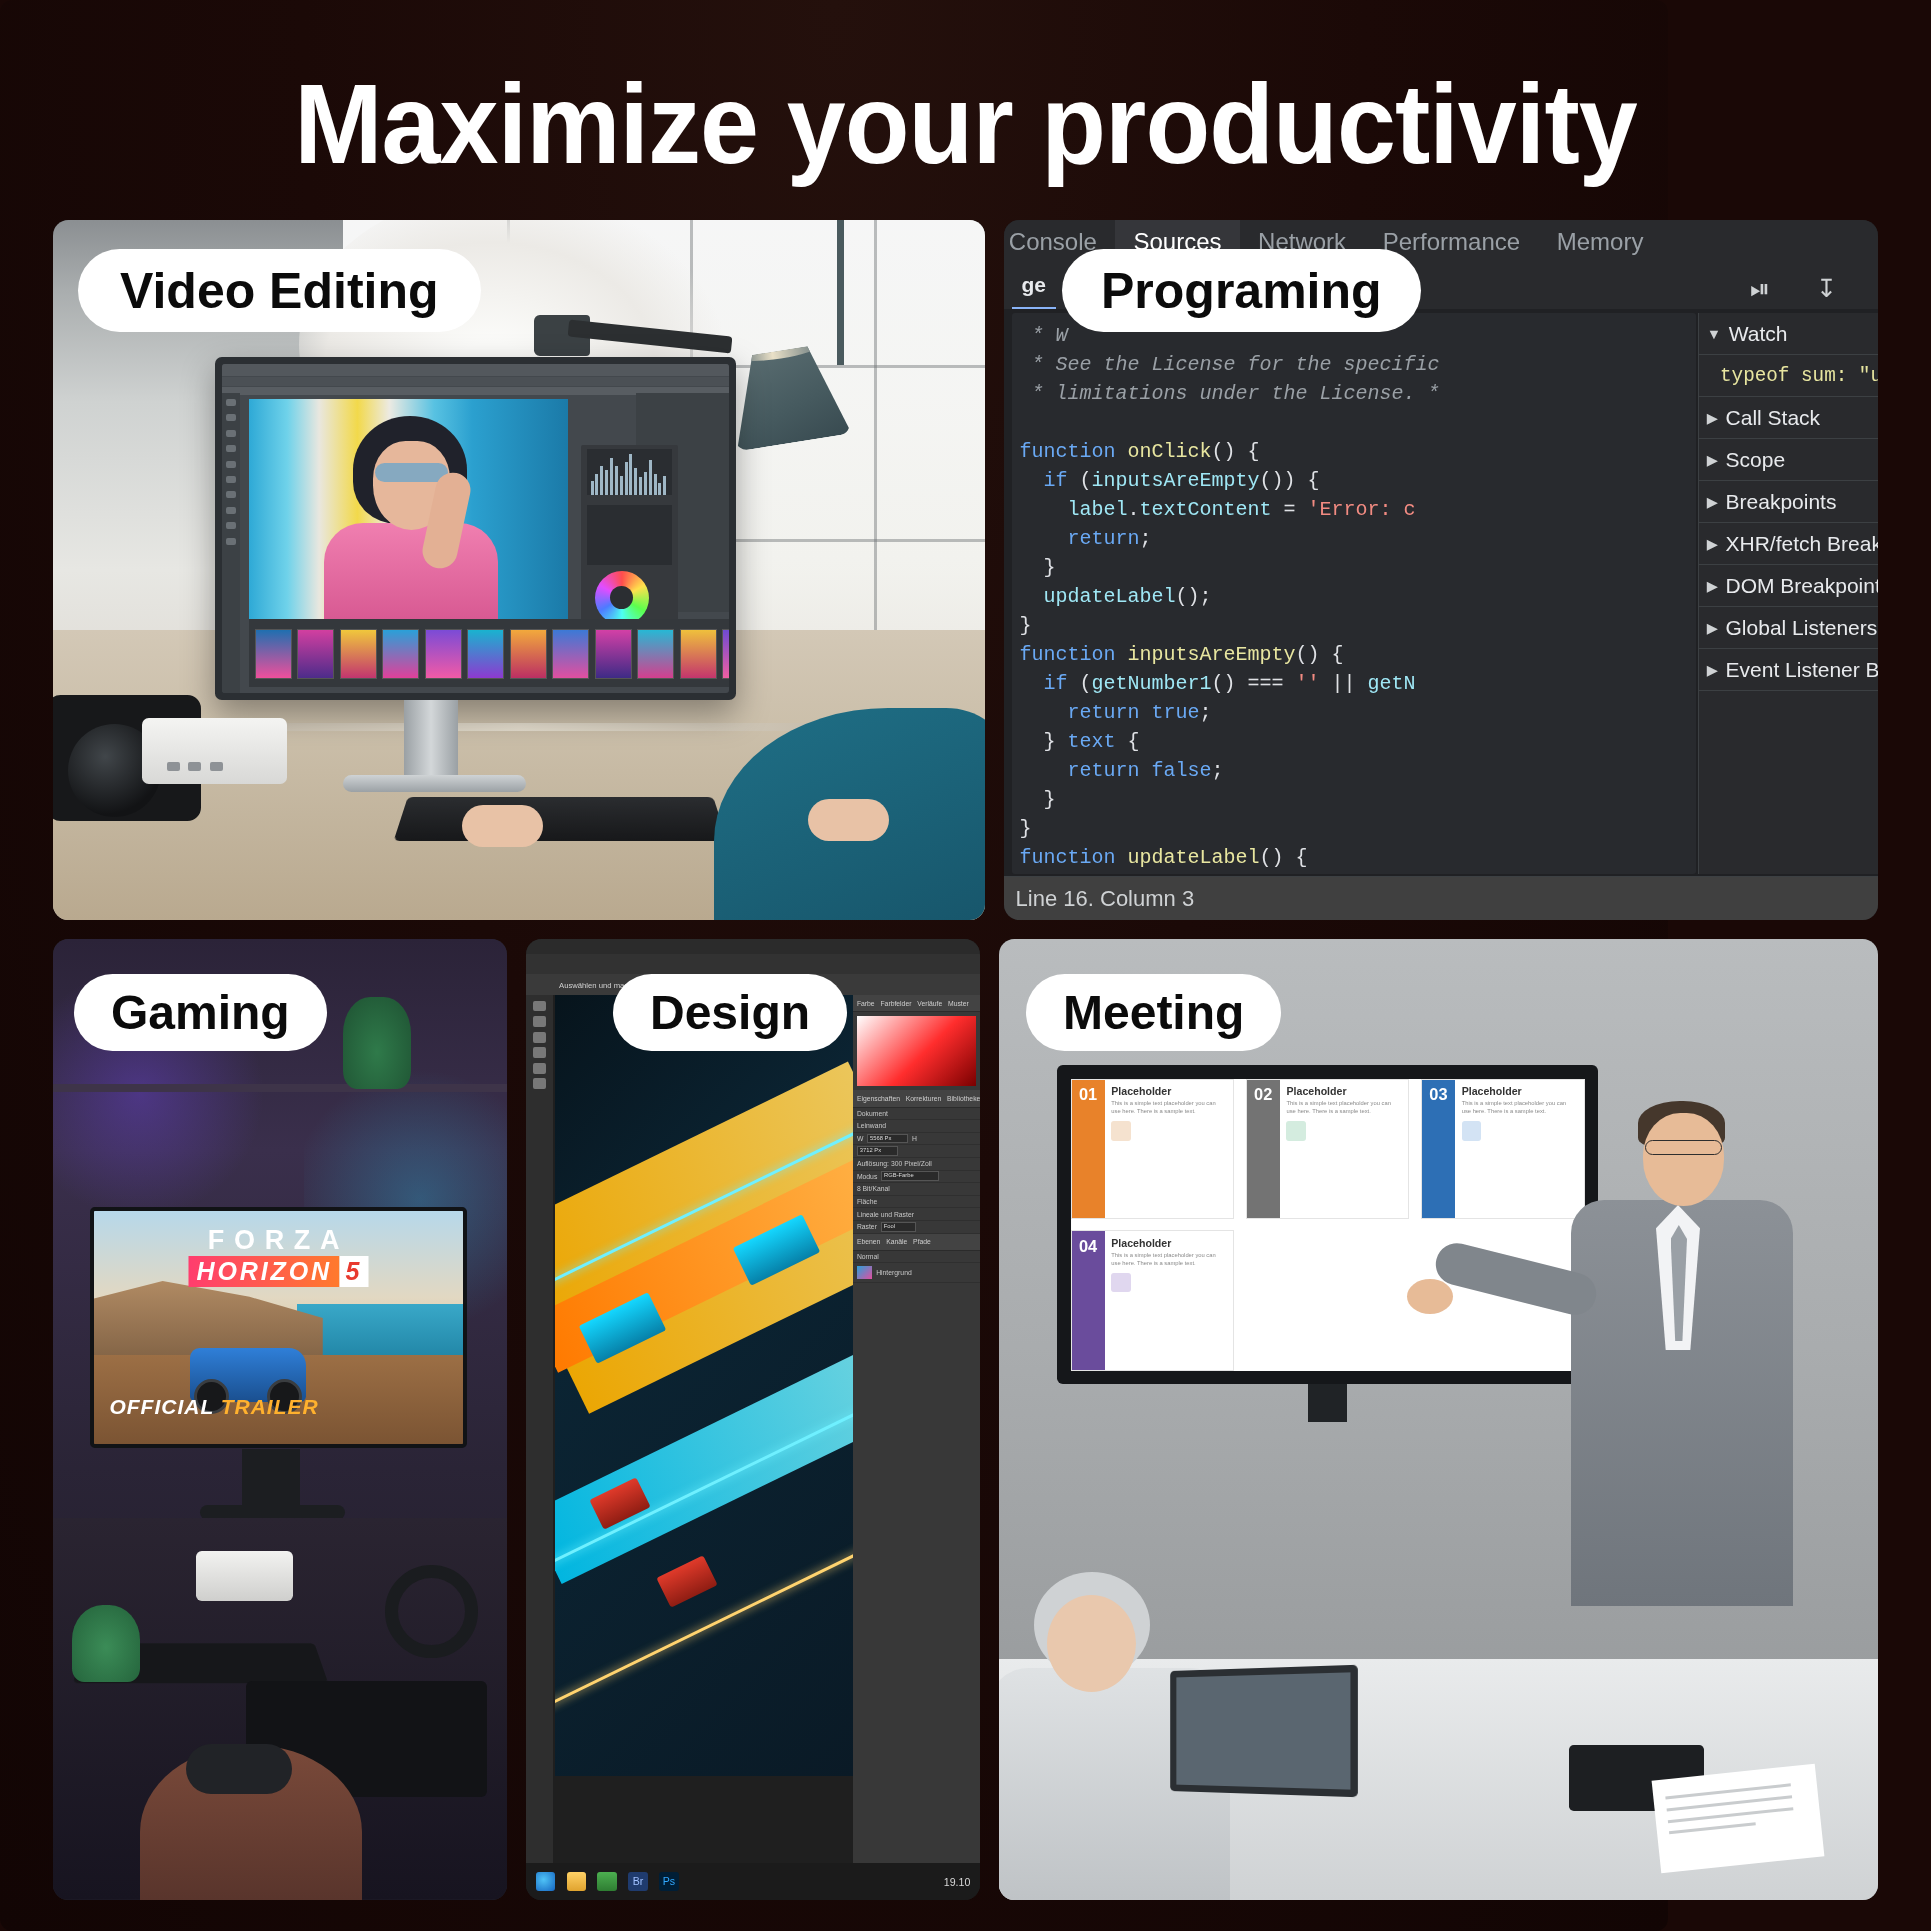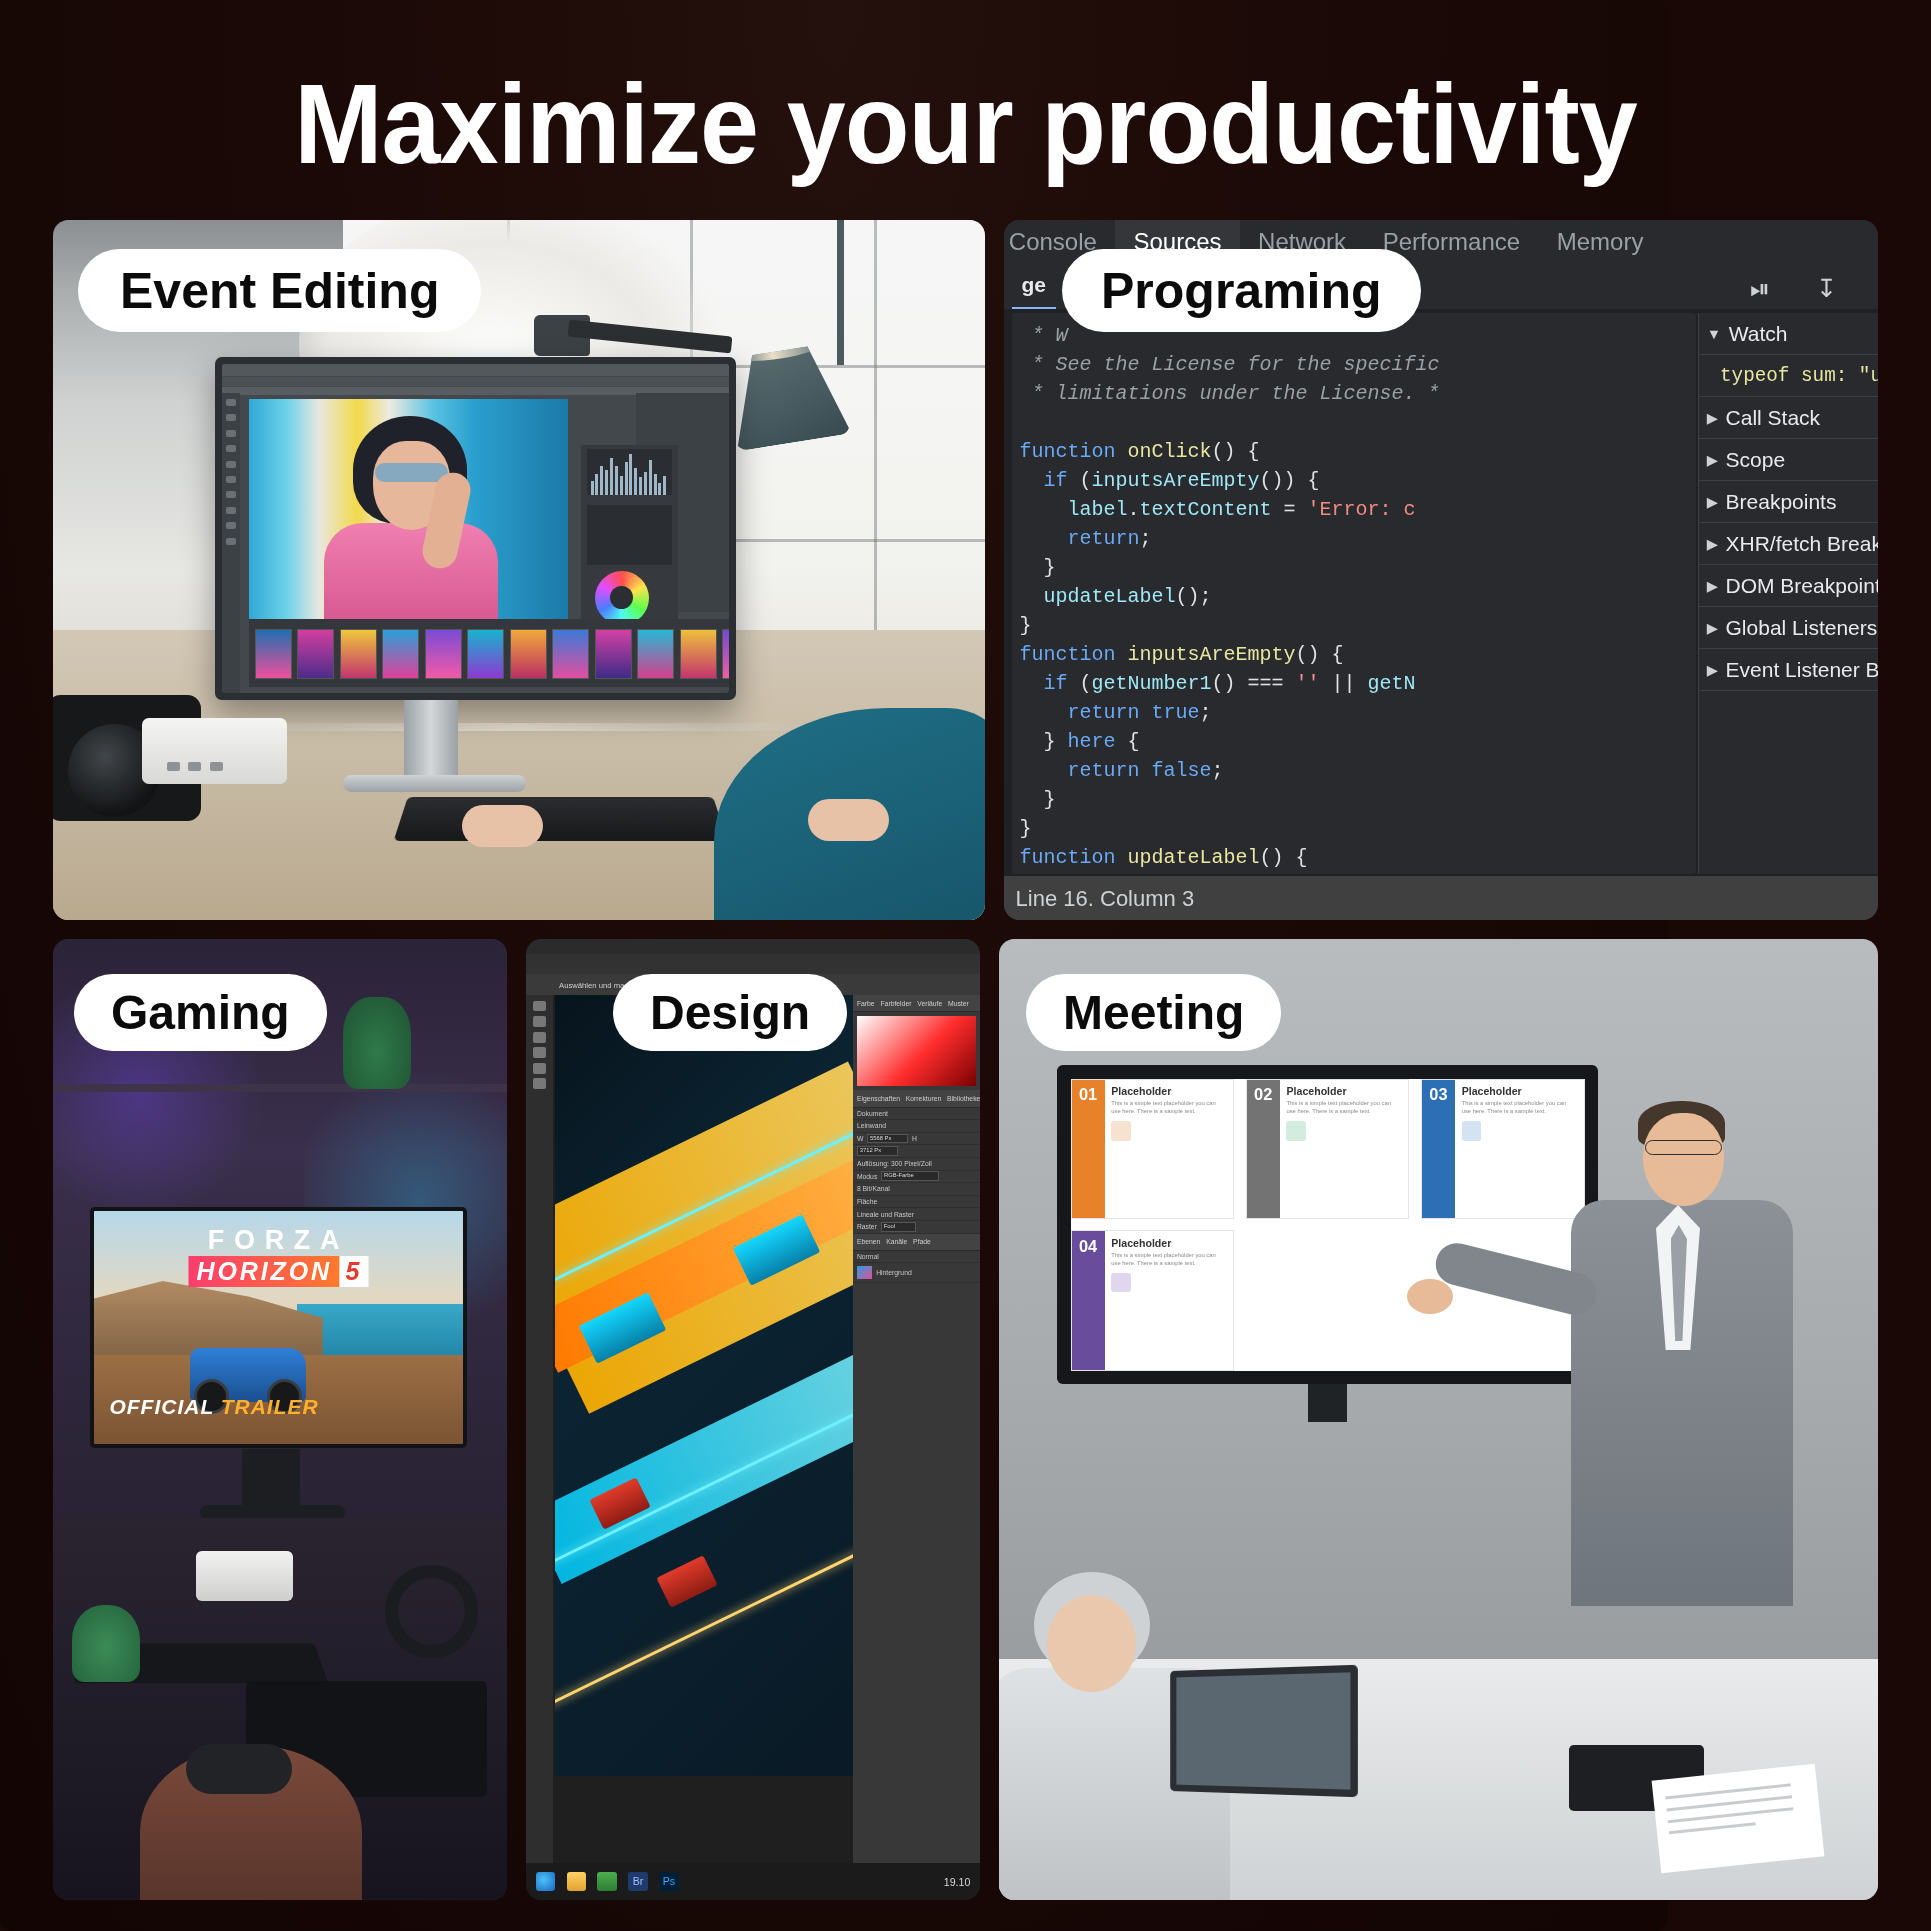--- a/index.html
+++ b/index.html
@@ -397,7 +397,7 @@
         <div class="ve-hand" style="left:409px; top:585px"></div>
         <div class="ve-hand" style="left:755px; top:579px"></div>
       </div>
-      <div class="pill" style="left:25px; top:29px; height:83px; padding:0 42px; font-size:50px;">Event Editing</div>
+      <div class="pill" style="left:25px; top:29px; height:83px; padding:0 42px; font-size:50px;">Video Editing</div>
     </div>
 
     <div class="card" id="card-prog">

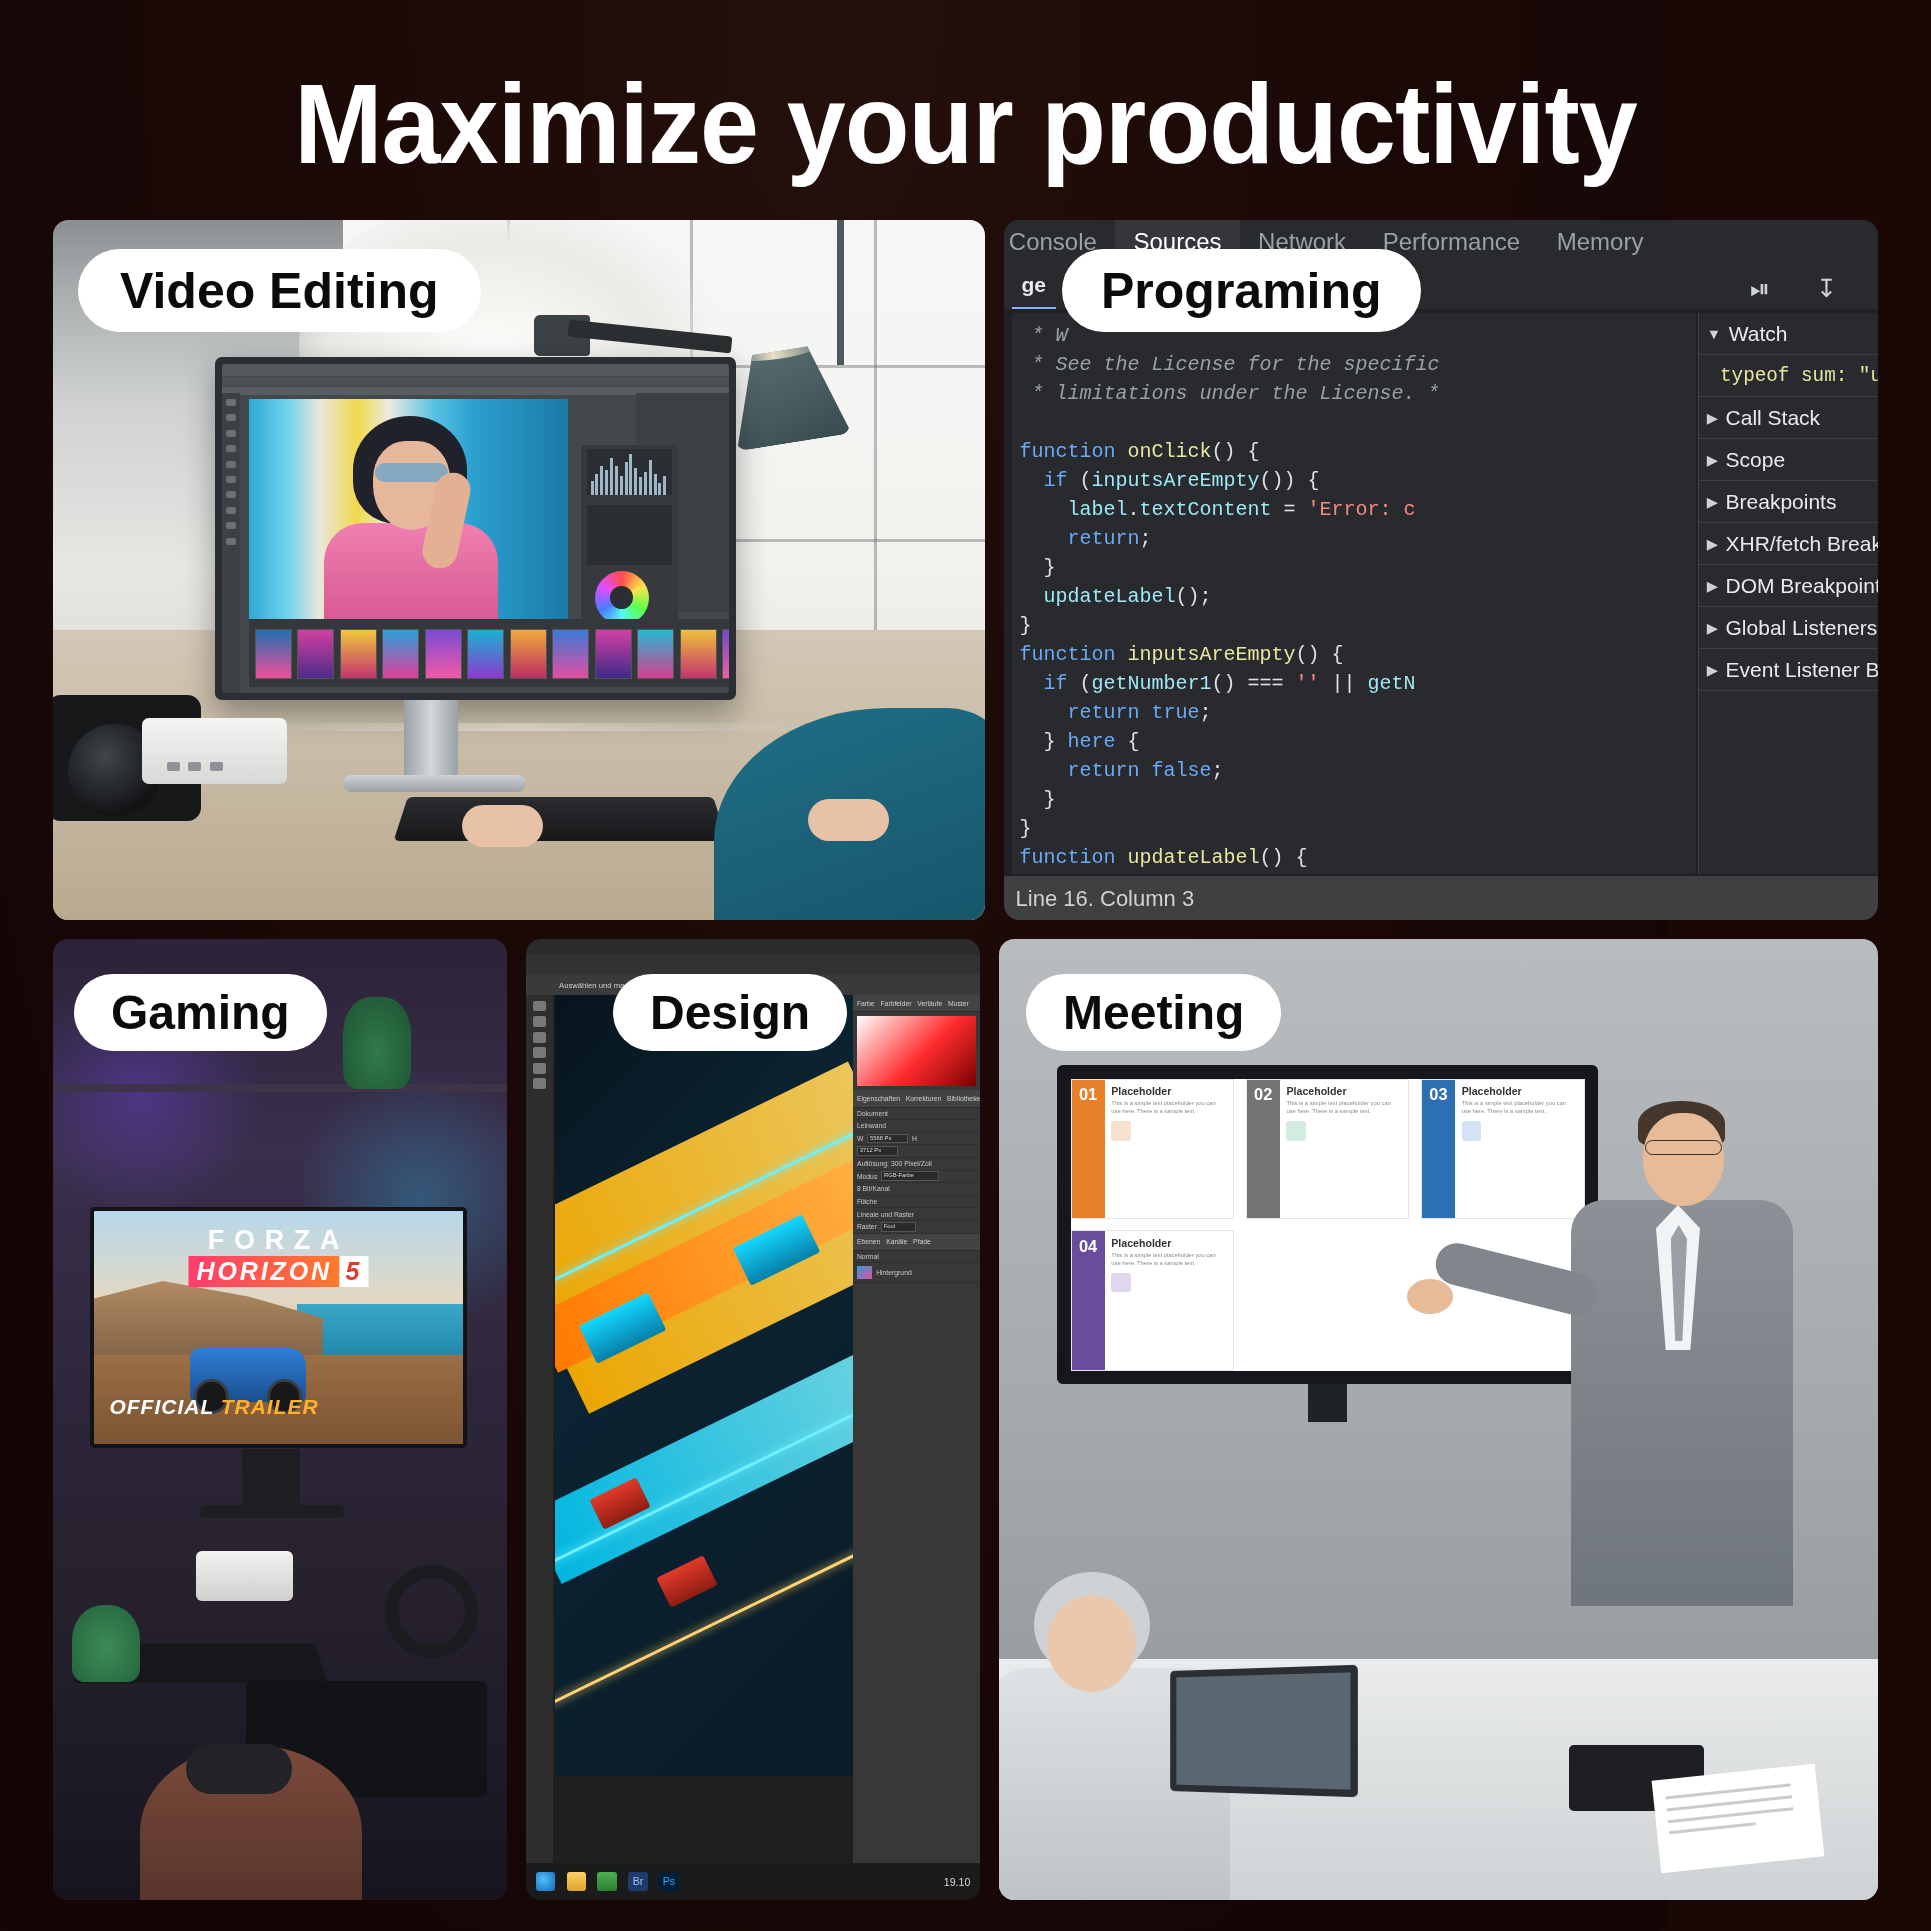--- a/index.html
+++ b/index.html
@@ -430,7 +430,7 @@
 <span class="kw">function</span> <span class="fn">inputsAreEmpty</span><span class="pl">() {</span>
 <span class="pl">  </span><span class="kw">if</span> <span class="pl">(</span><span class="id">getNumber1</span><span class="pl">() </span><span class="pl">===</span> <span class="str">''</span> <span class="pl">|| </span><span class="id">getN</span>
 <span class="pl">    </span><span class="kw">return</span> <span class="kw">true</span><span class="pl">;</span>
-<span class="pl">  } </span><span class="kw">here</span><span class="pl"> {</span>
+<span class="pl">  } </span><span class="kw">text</span><span class="pl"> {</span>
 <span class="pl">    </span><span class="kw">return</span> <span class="kw">false</span><span class="pl">;</span>
 <span class="pl">  }</span>
 <span class="pl">}</span>

